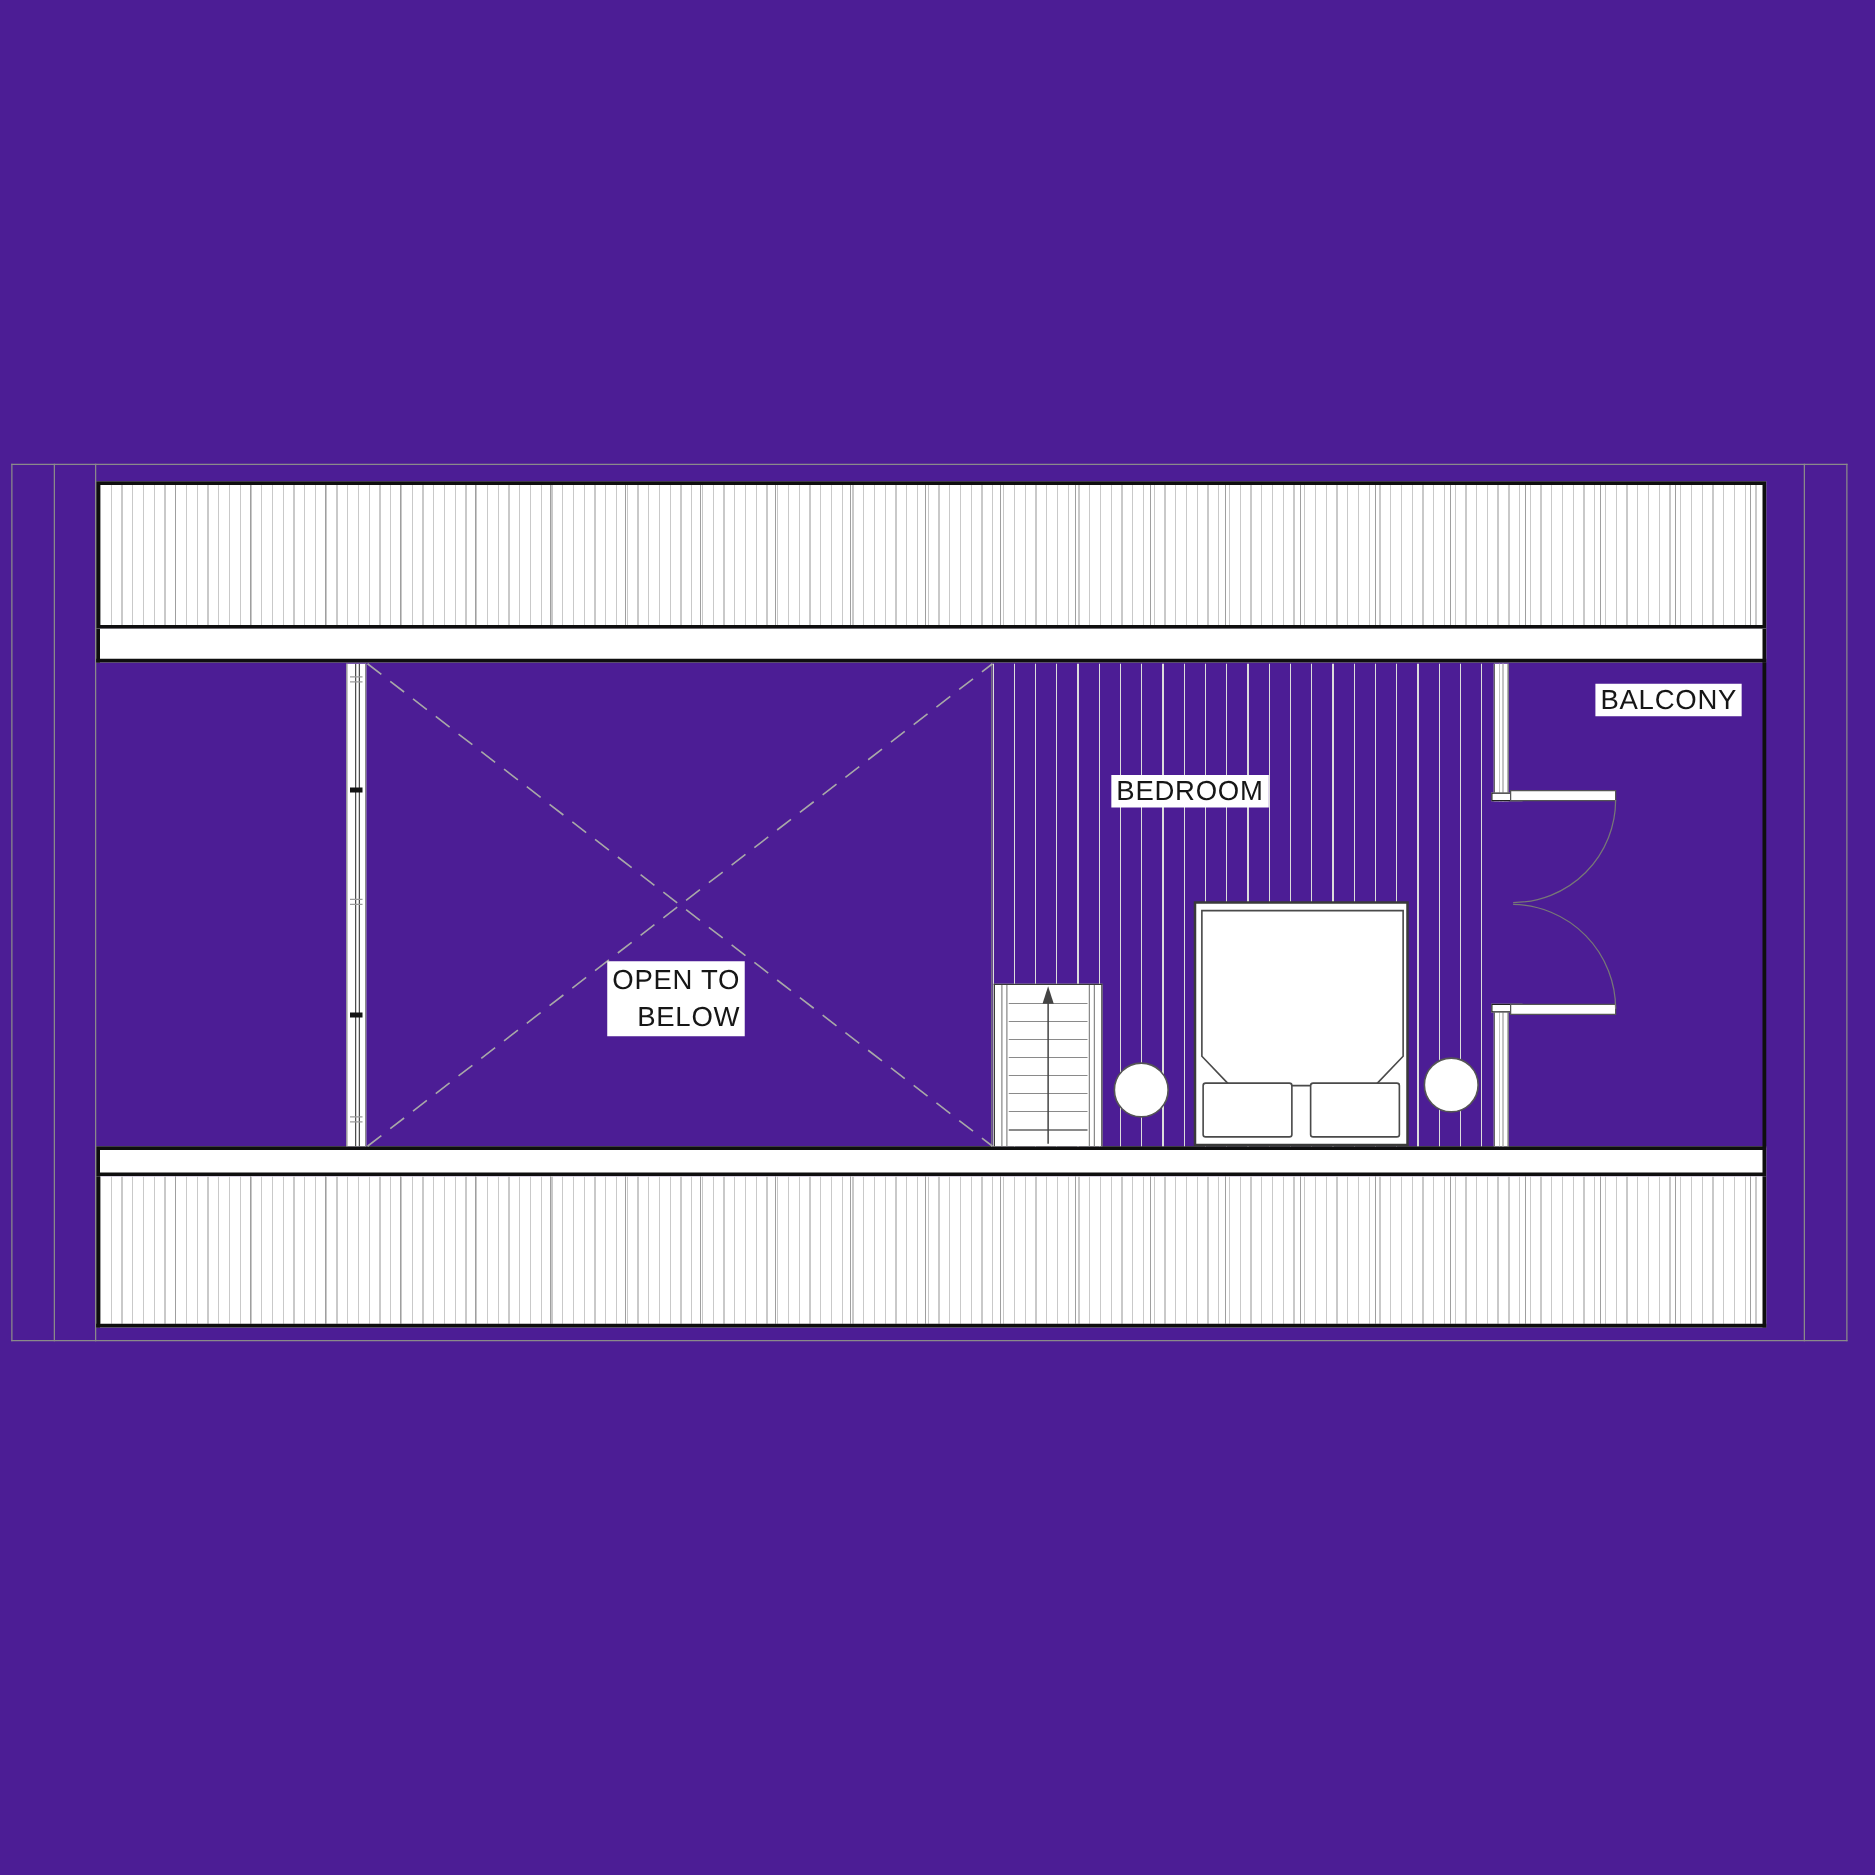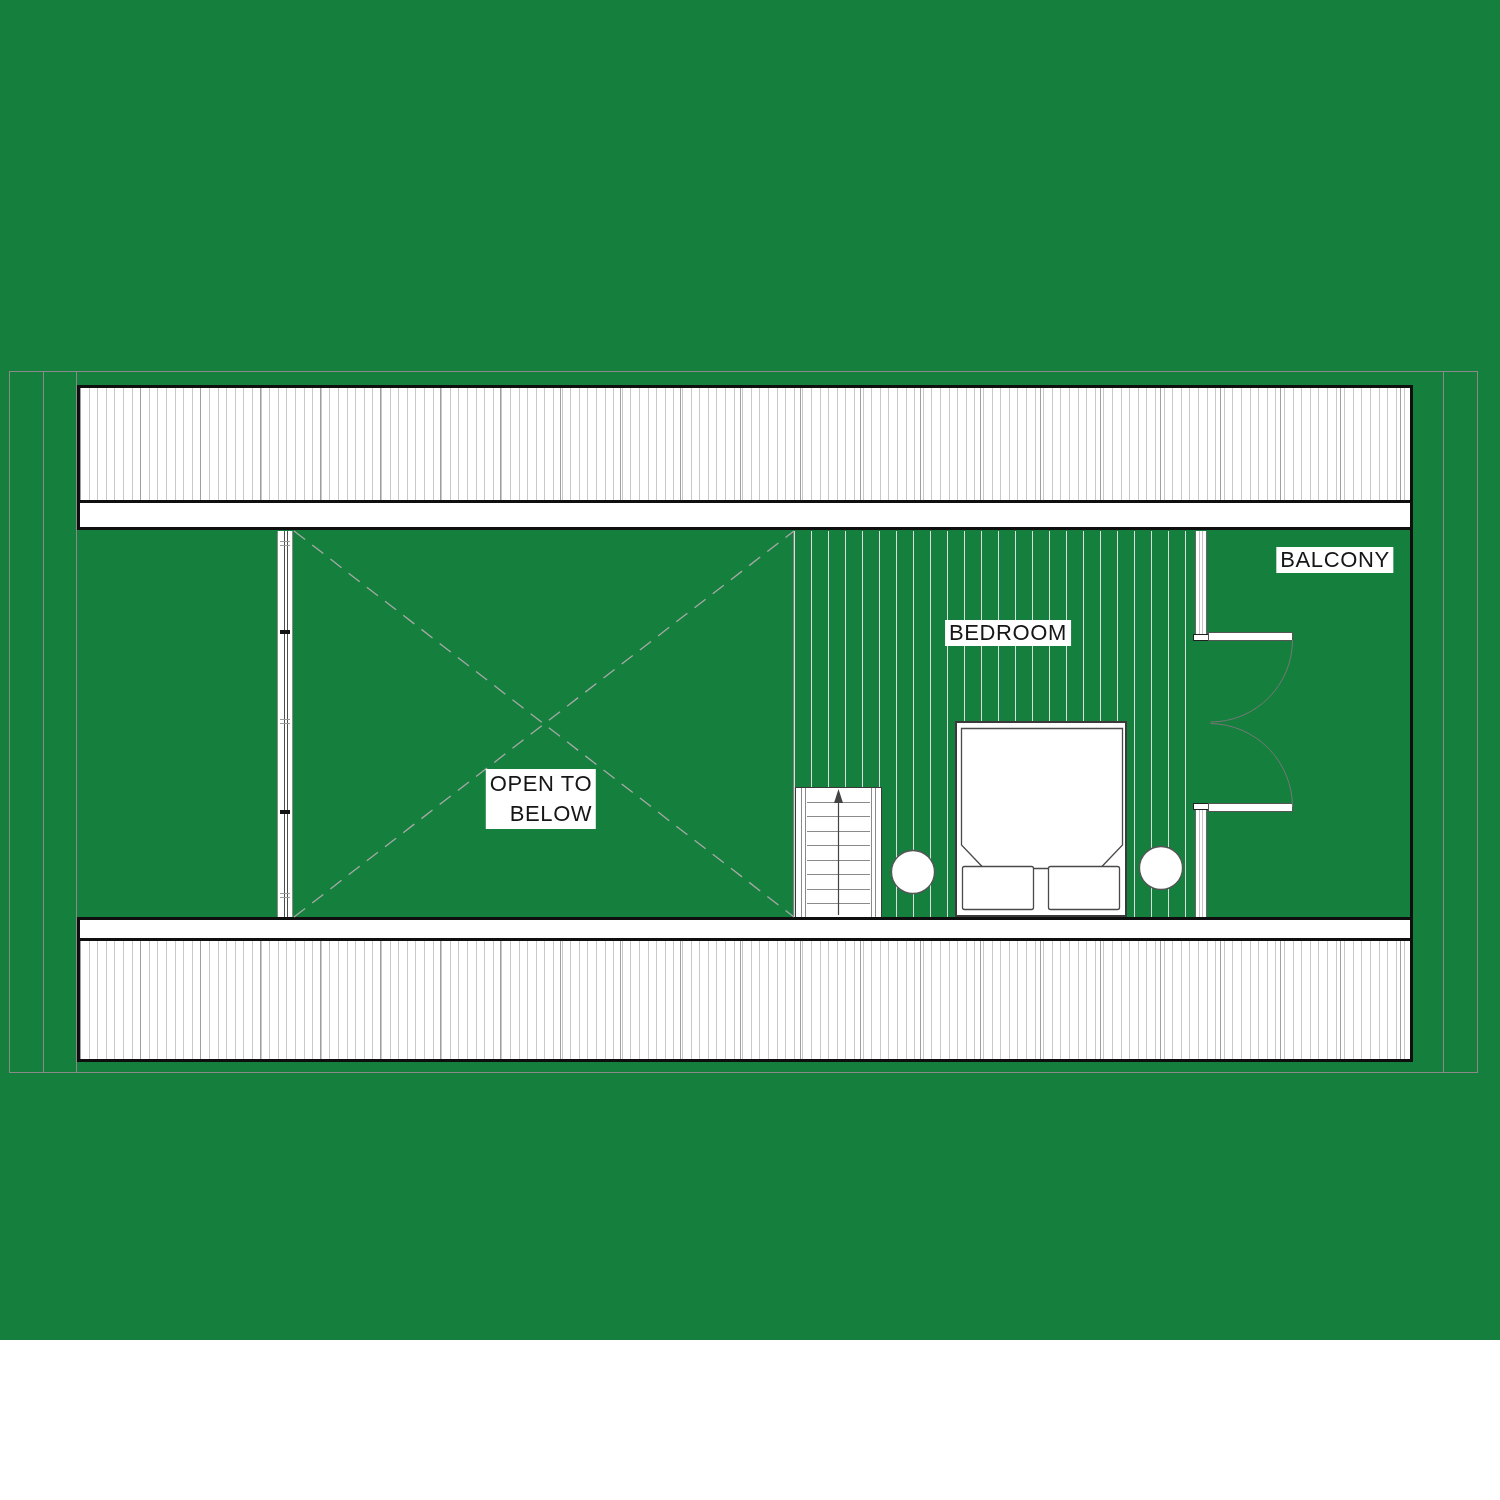--- a/index.html
+++ b/index.html
@@ -5,7 +5,7 @@
 <style>
   html,body{margin:0;padding:0;background:#ffffff;}
   body{width:1500px;height:1500px;position:relative;font-family:"Liberation Sans",sans-serif;}
-  .canvas{position:absolute;left:0;top:0;width:1500px;height:1340px;background:#15803d;overflow:hidden;}
+  .canvas{position:absolute;left:0;top:0;width:1500px;height:1500px;background:#4c1d95;overflow:hidden;}
   .abs{position:absolute;}
   .box{position:absolute;box-sizing:border-box;background:#fff;}
   .heavy{border:3px solid #0f0f0f;}

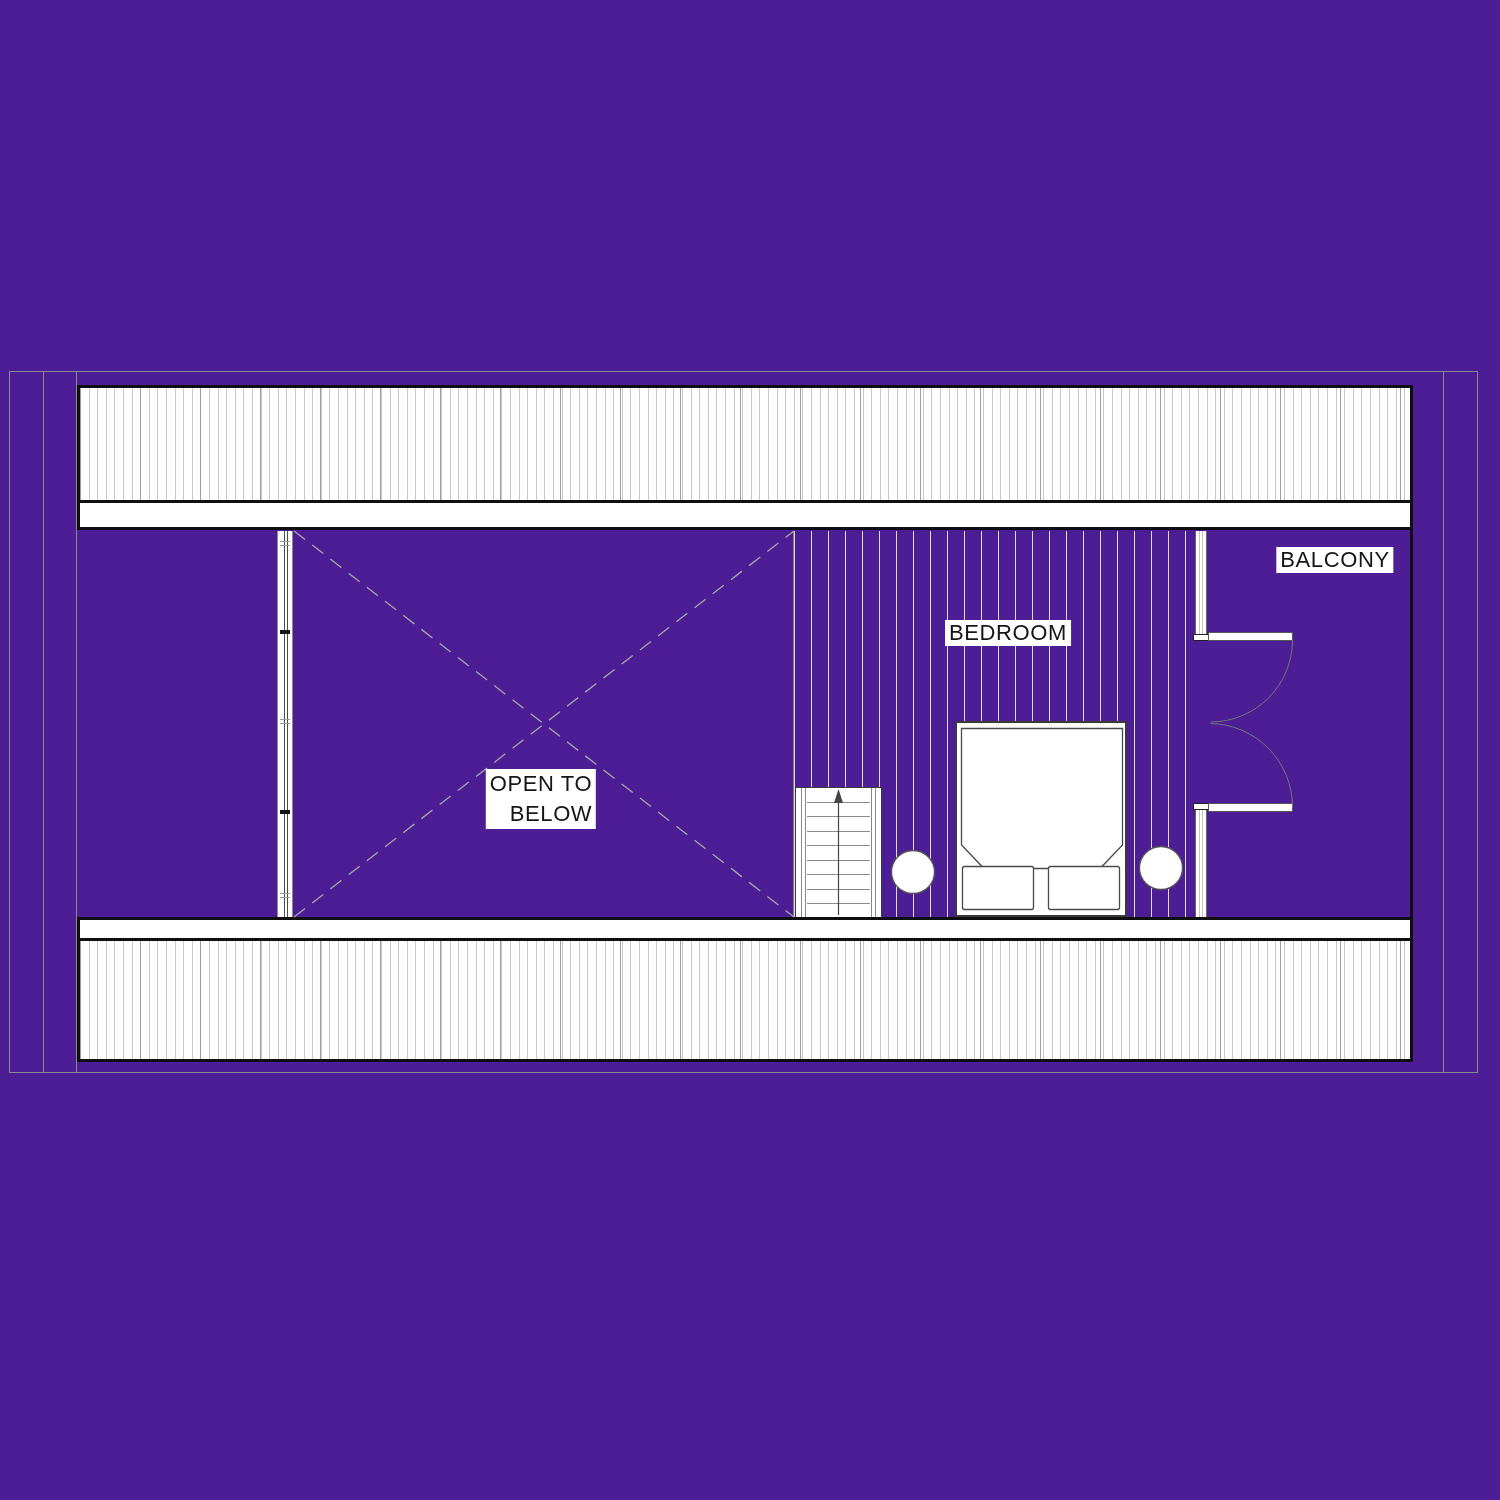--- a/index.html
+++ b/index.html
@@ -82,7 +82,7 @@
   </div>
 
   <div class="label" style="left:1335px;top:547px;">BALCONY</div>
-  <div class="label" style="left:1008px;top:620px;">BEDROOM</div>
+  <div class="label" style="left:952px;top:620px;">BEDROOM</div>
   <div class="label center2" style="left:541px;top:769px;">
     <div>OPEN TO</div>
     <div>BELOW</div>

